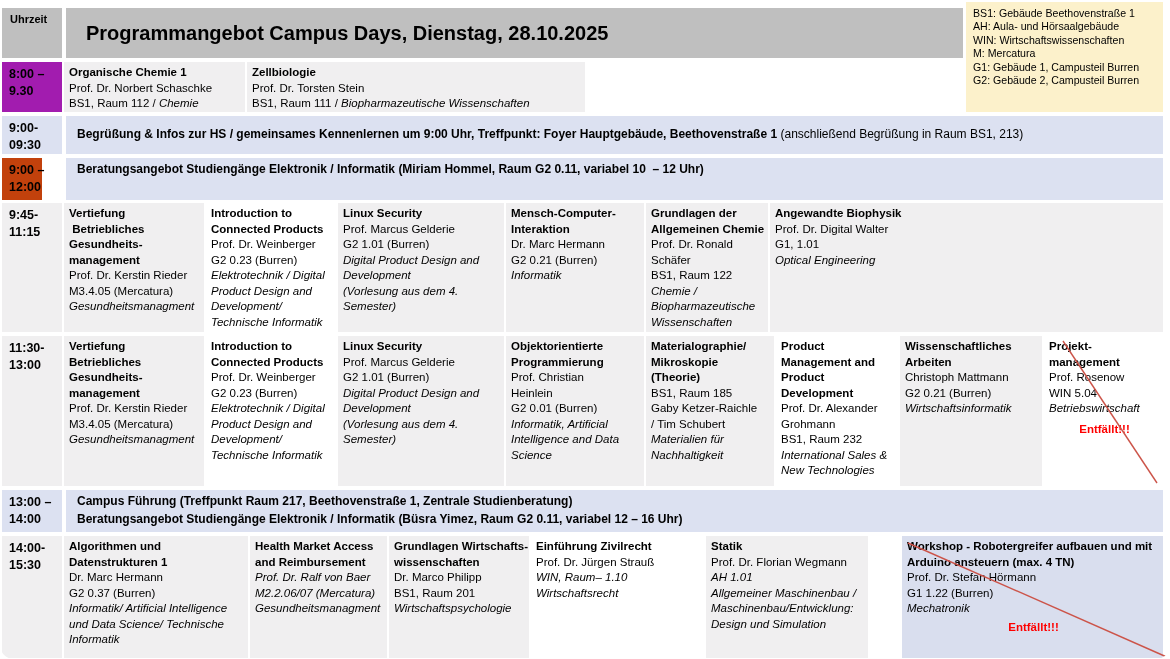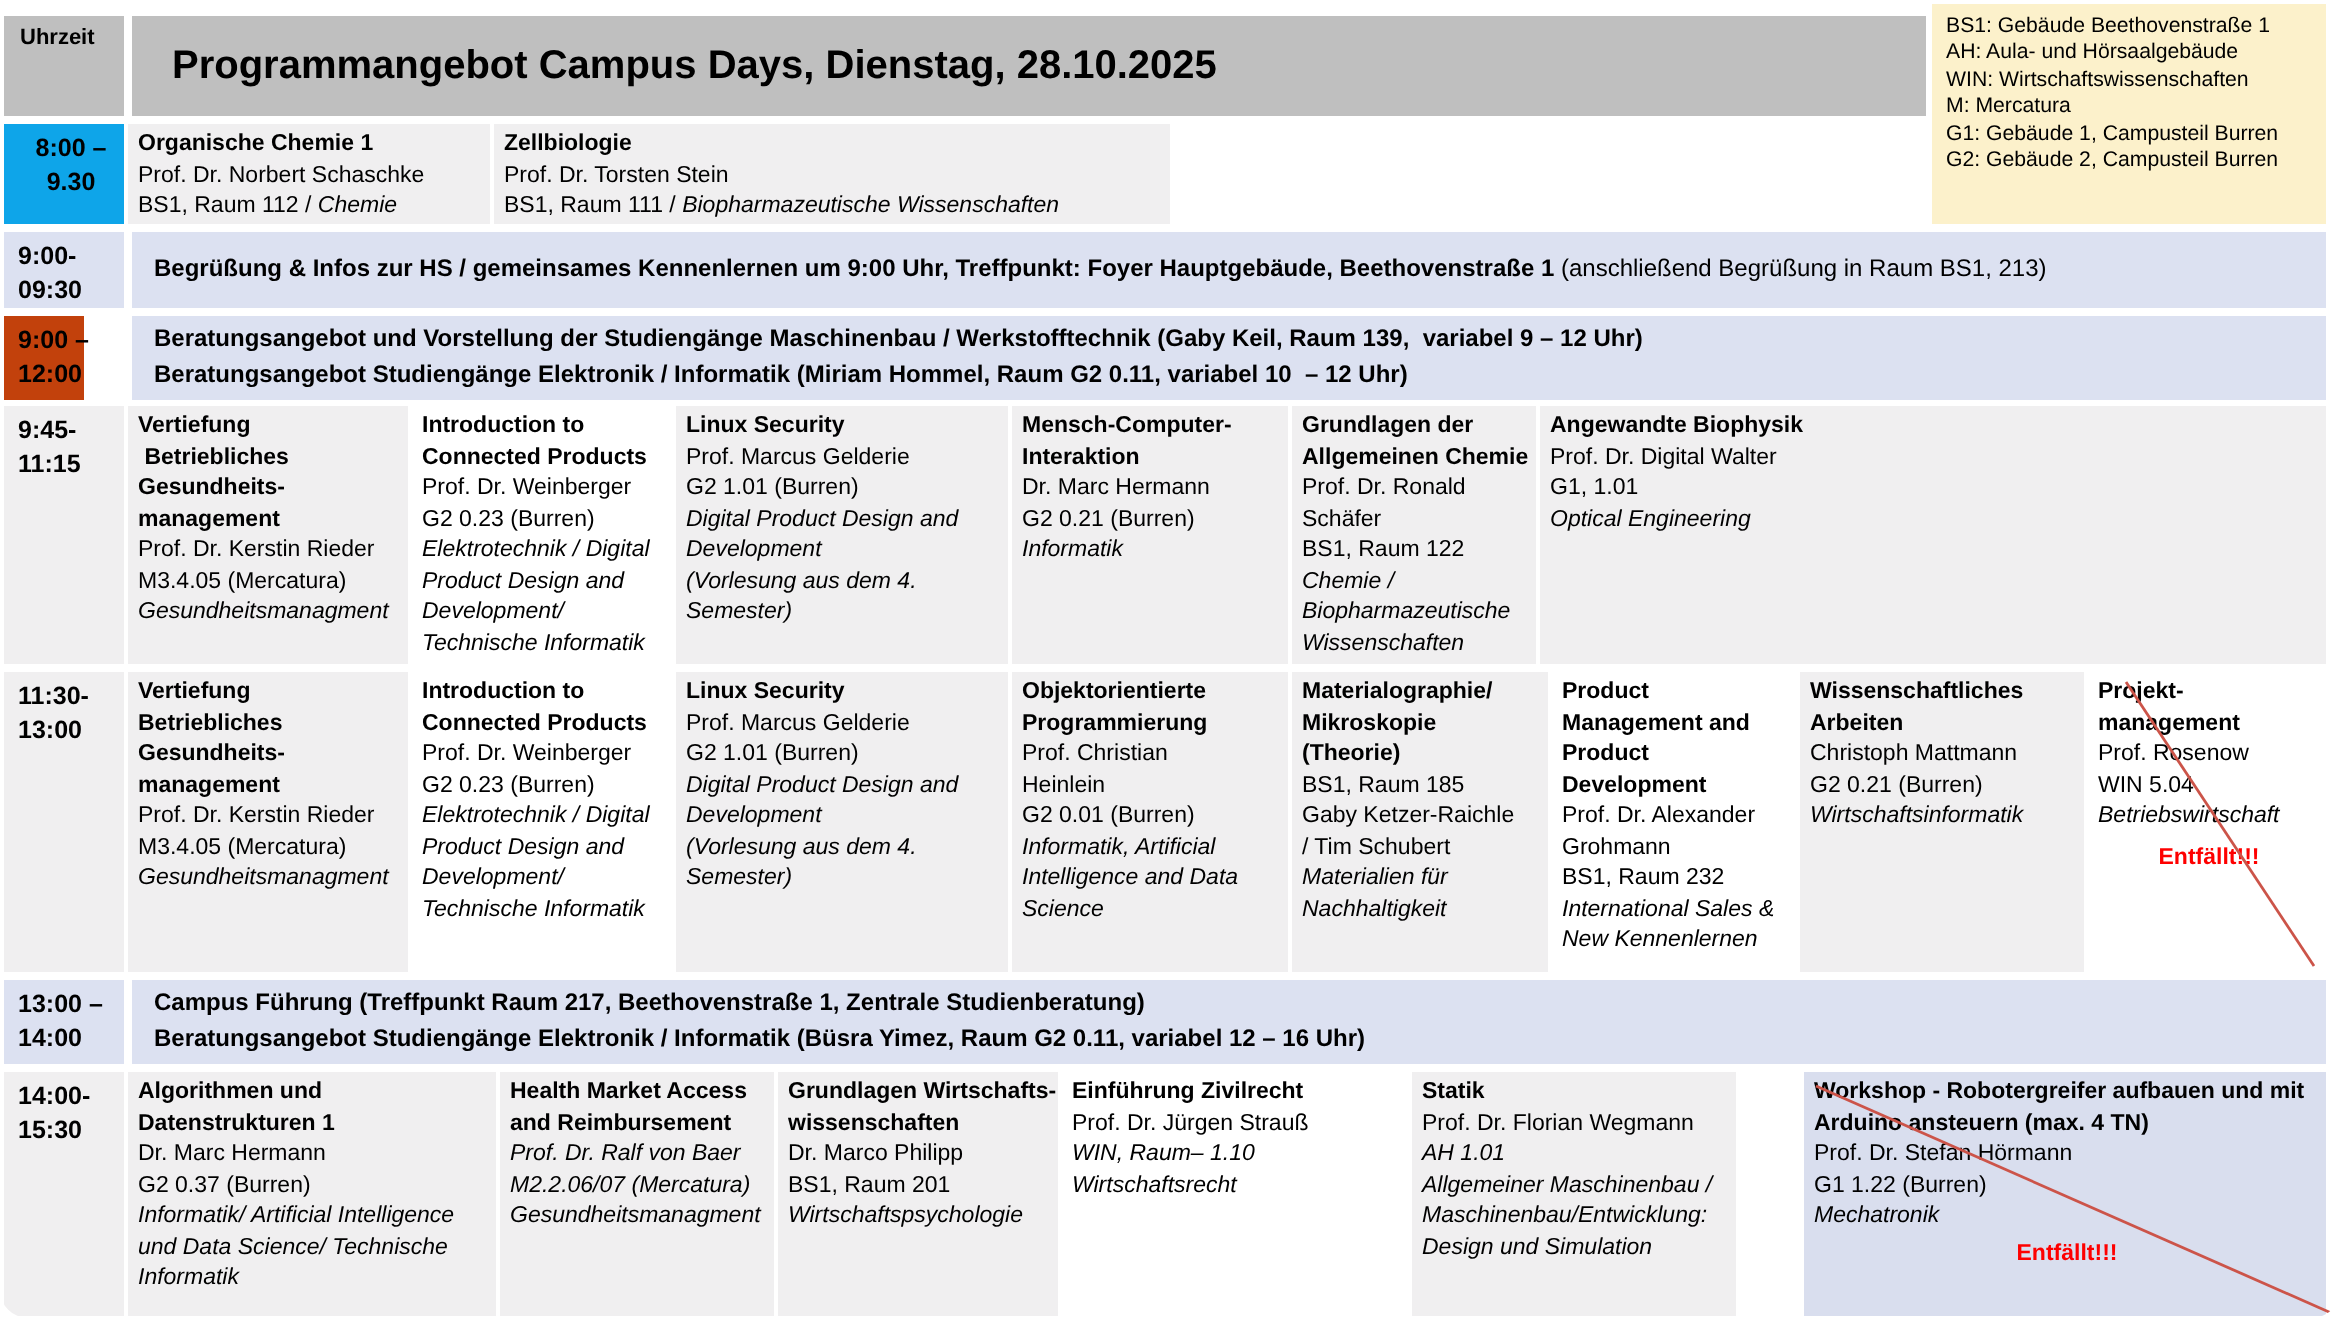--- a/index.html
+++ b/index.html
@@ -35,7 +35,7 @@
       </div>
   </div>
   <div id="rows-root">
-      <div class="abs timecell" style="left: 2px; top: 62px; width: 60px; height: 50px; background: #0ea5e9; text-align: center;">
+      <div class="abs timecell" style="left: 2px; top: 62px; width: 60px; height: 50px; background: #a21caf;">
         <div class="line">8:00 –</div>
         <div class="line">9.30</div>
       </div>

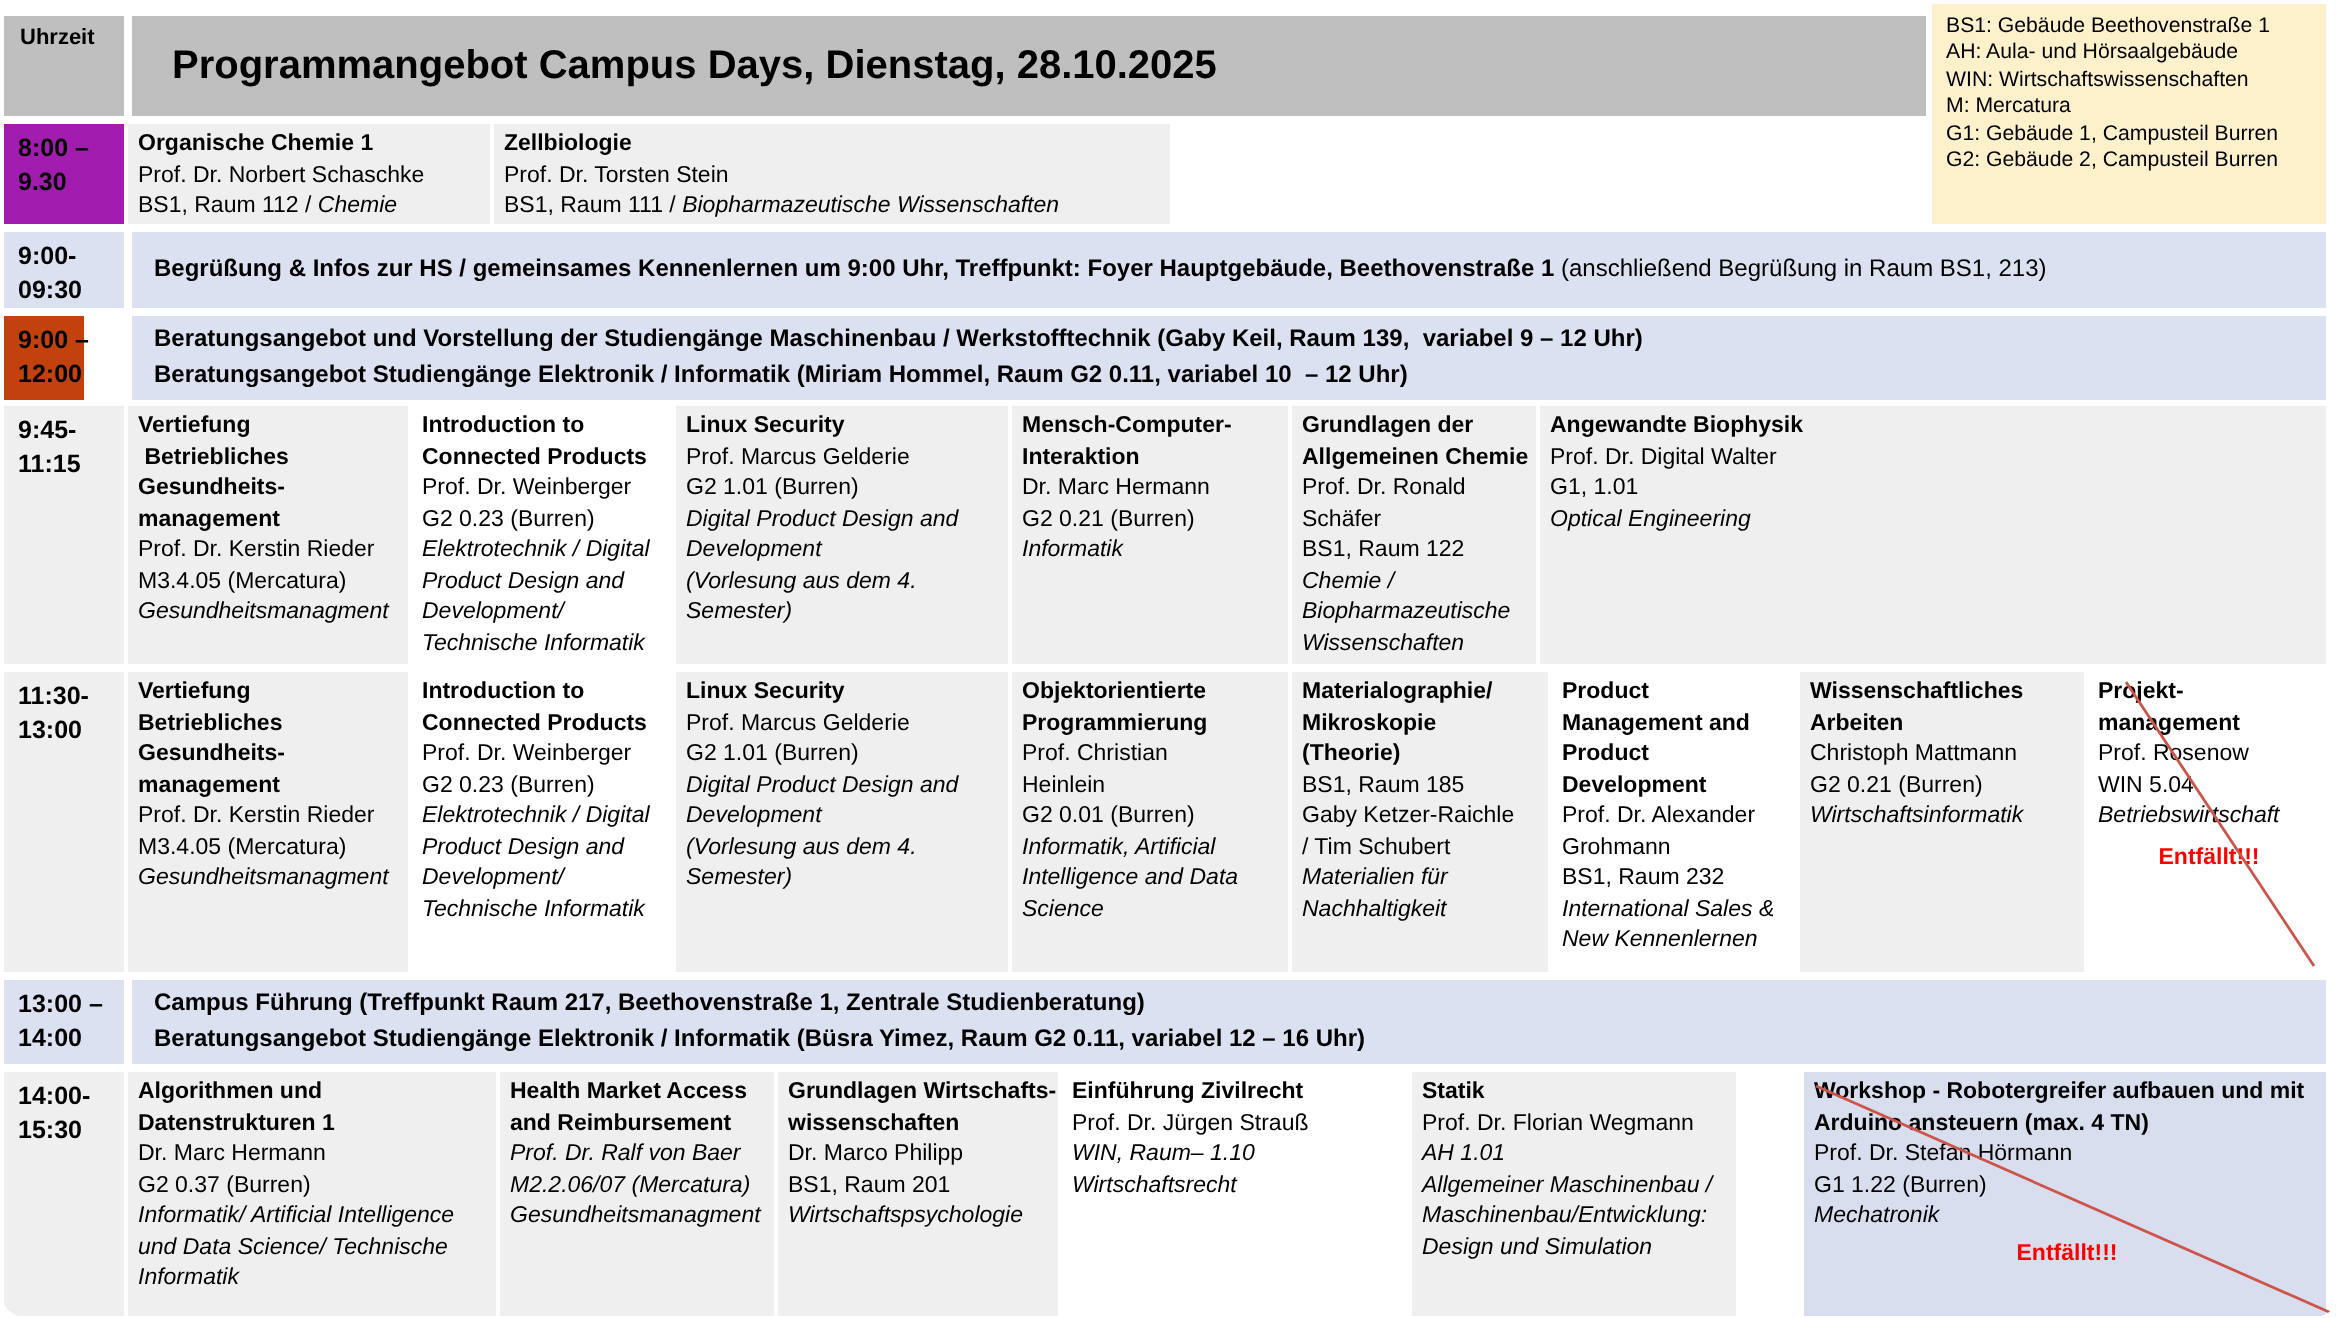--- a/index.html
+++ b/index.html
@@ -61,7 +61,6 @@
         <div class="line">12:00</div>
       </div>
       <div class="abs banner" style="left: 66px; top: 158px; width: 1097px; height: 42px; background: rgb(220, 225, 241); padding-top: 3px;">
-        <div class="line"><span class="b">Beratungsangebot und Vorstellung der Studiengänge Maschinenbau / Werkstofftechnik (Gaby Keil, Raum 139,  variabel 9 – 12 Uhr)</span></div>
         <div class="line"><span class="b">Beratungsangebot Studiengänge Elektronik / Informatik (Miriam Hommel, Raum G2 0.11, variabel 10  – 12 Uhr)</span></div>
       </div>
       <div class="abs timecell" style="left: 2px; top: 203px; width: 60px; height: 129px; background: rgb(240, 239, 240);">

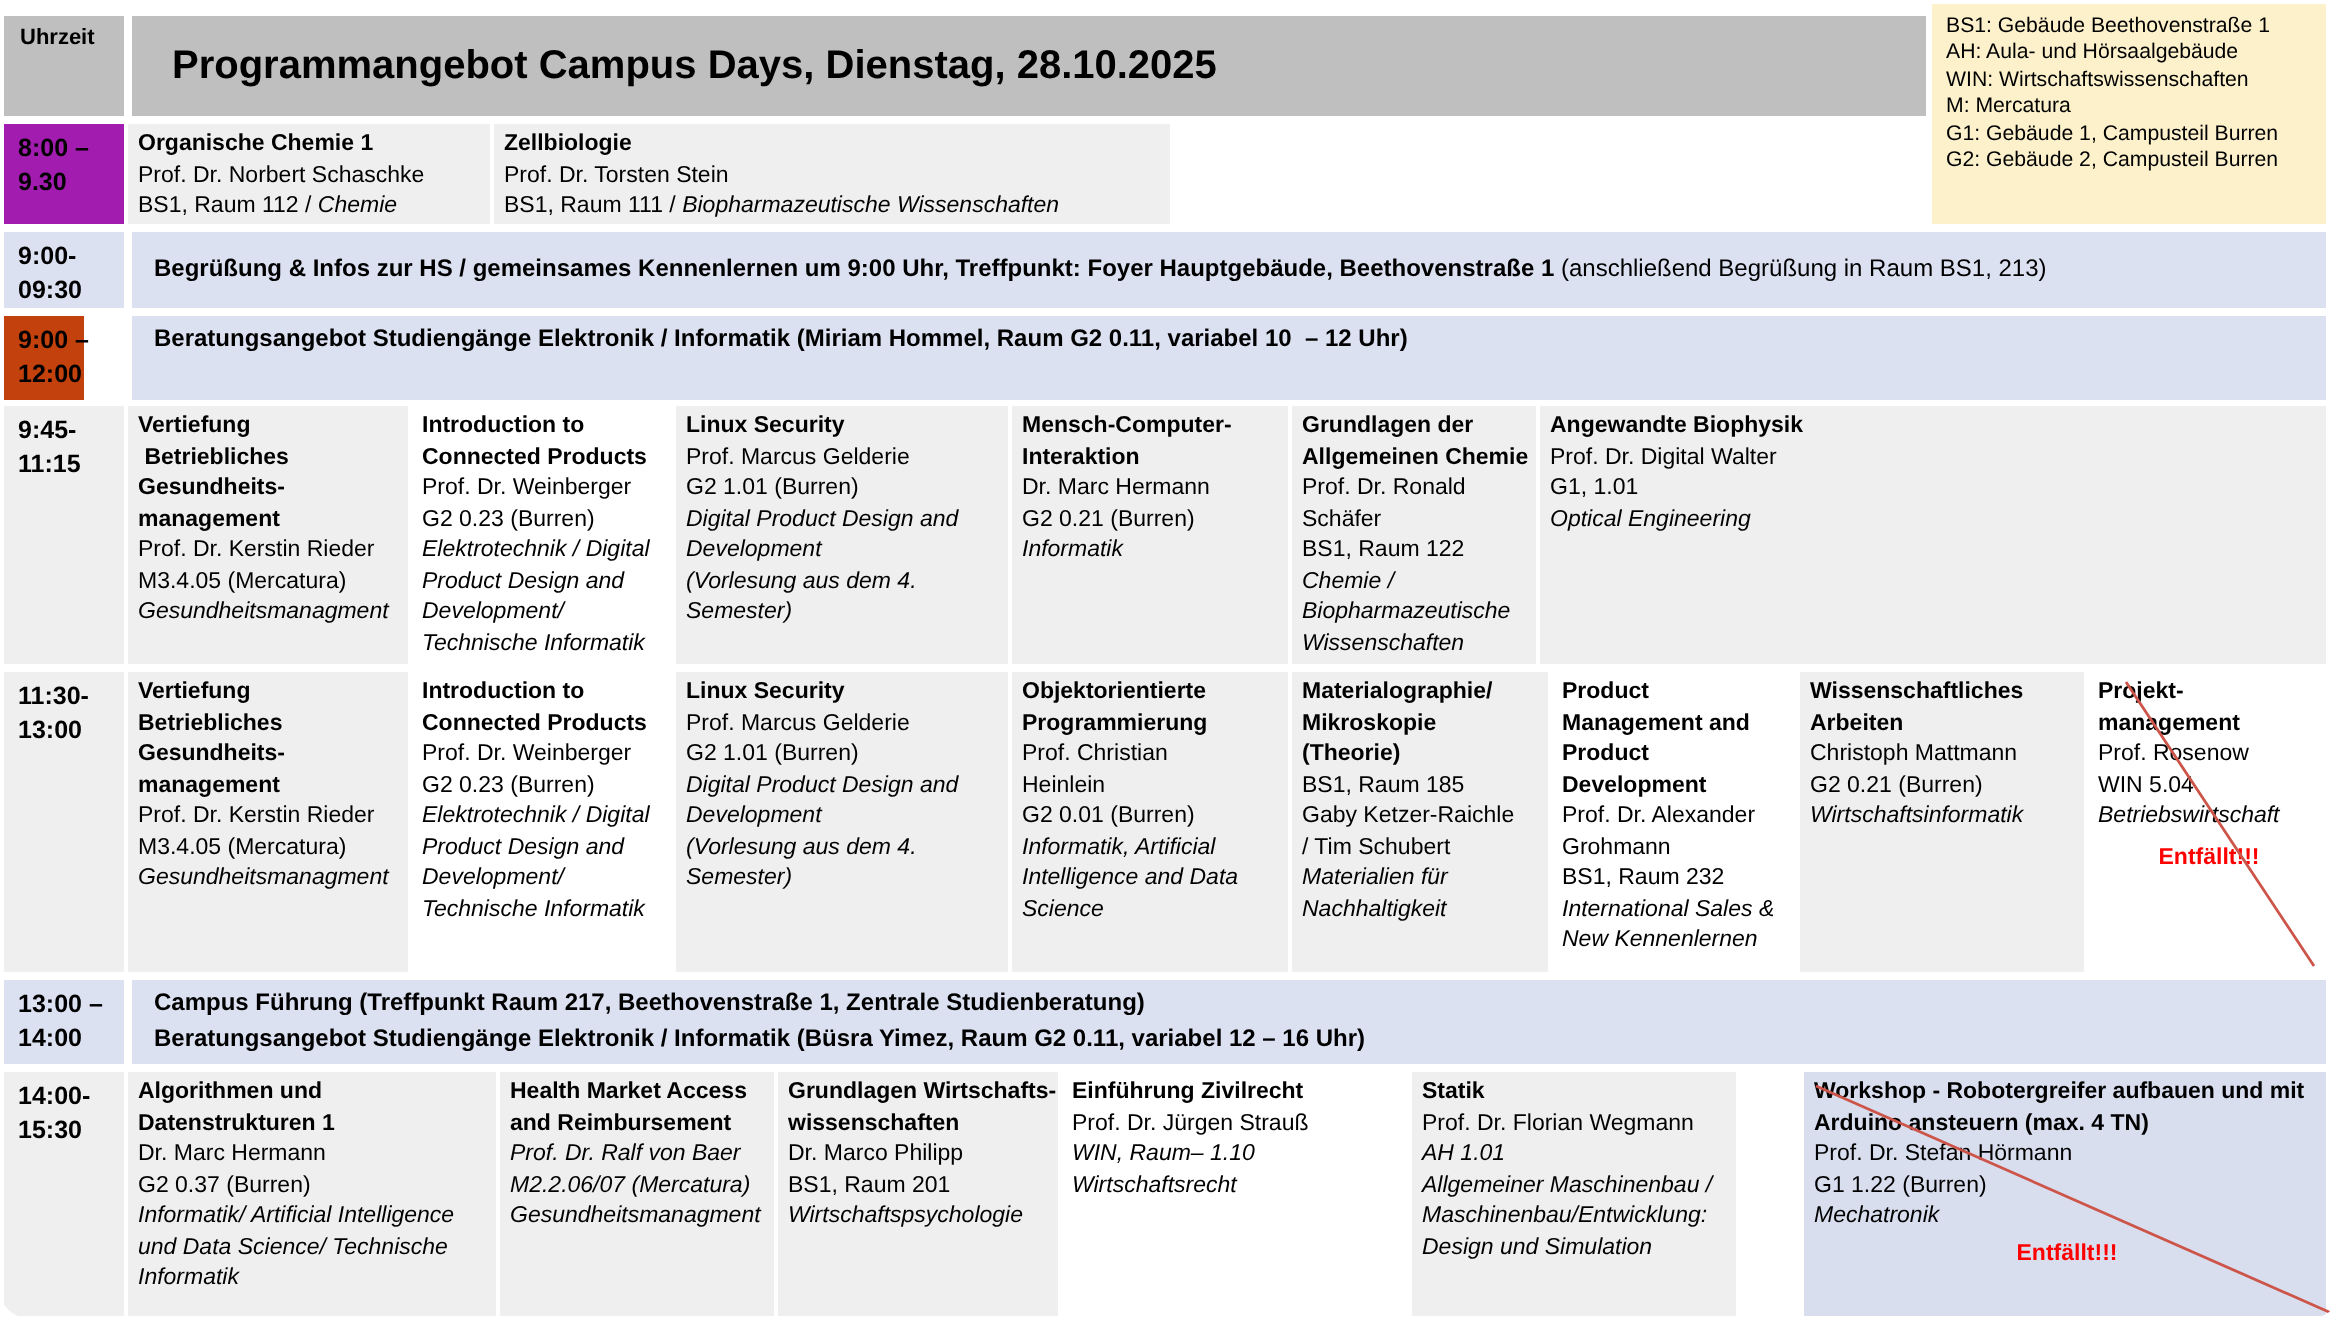--- a/index.html
+++ b/index.html
@@ -179,7 +179,7 @@
         <div class="line"><span>Grohmann</span></div>
         <div class="line"><span>BS1, Raum 232</span></div>
         <div class="line"><span class="i">International Sales &amp;</span></div>
-        <div class="line"><span class="i">New Kennenlernen</span></div>
+        <div class="line"><span class="i">New Technologies</span></div>
       </div>
       <div class="abs cell" style="left: 900px; top: 336px; width: 142px; height: 150px; background: rgb(240, 239, 240);">
         <div class="line"><span class="b">Wissenschaftliches</span></div>

